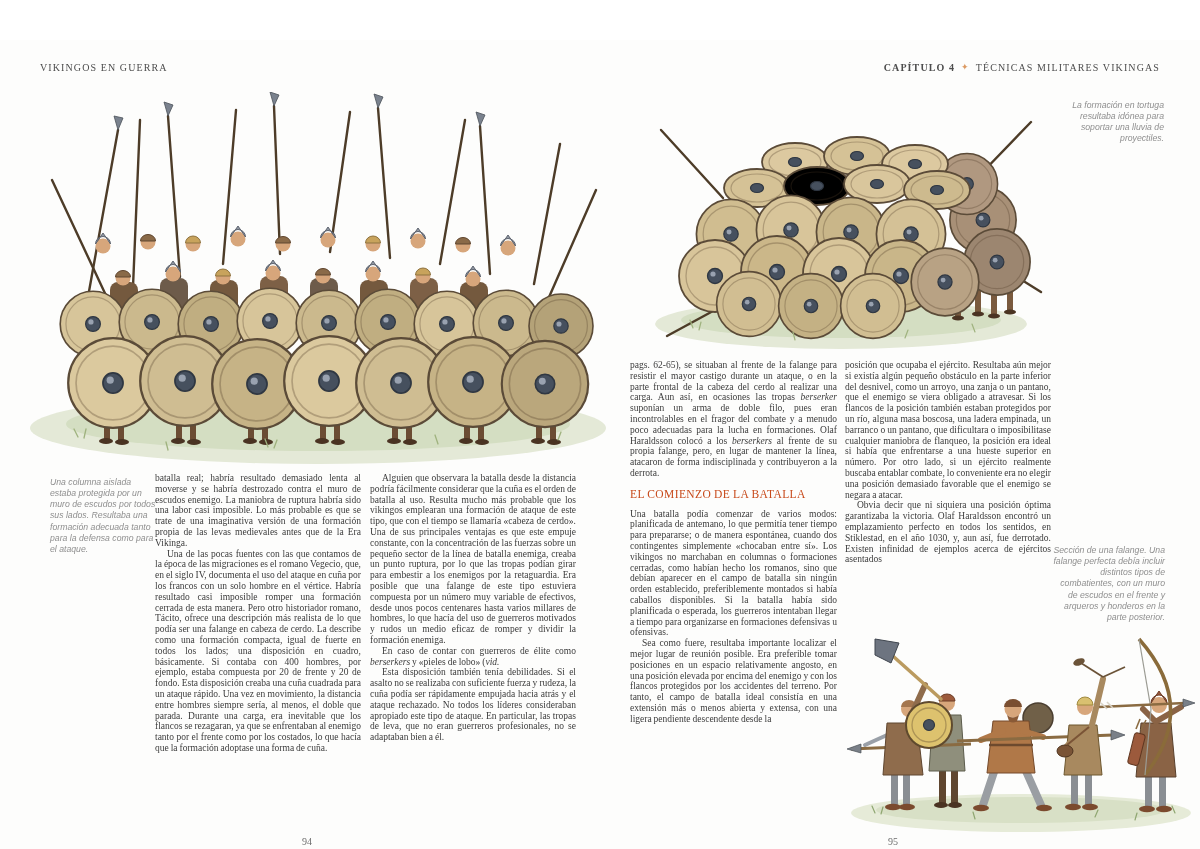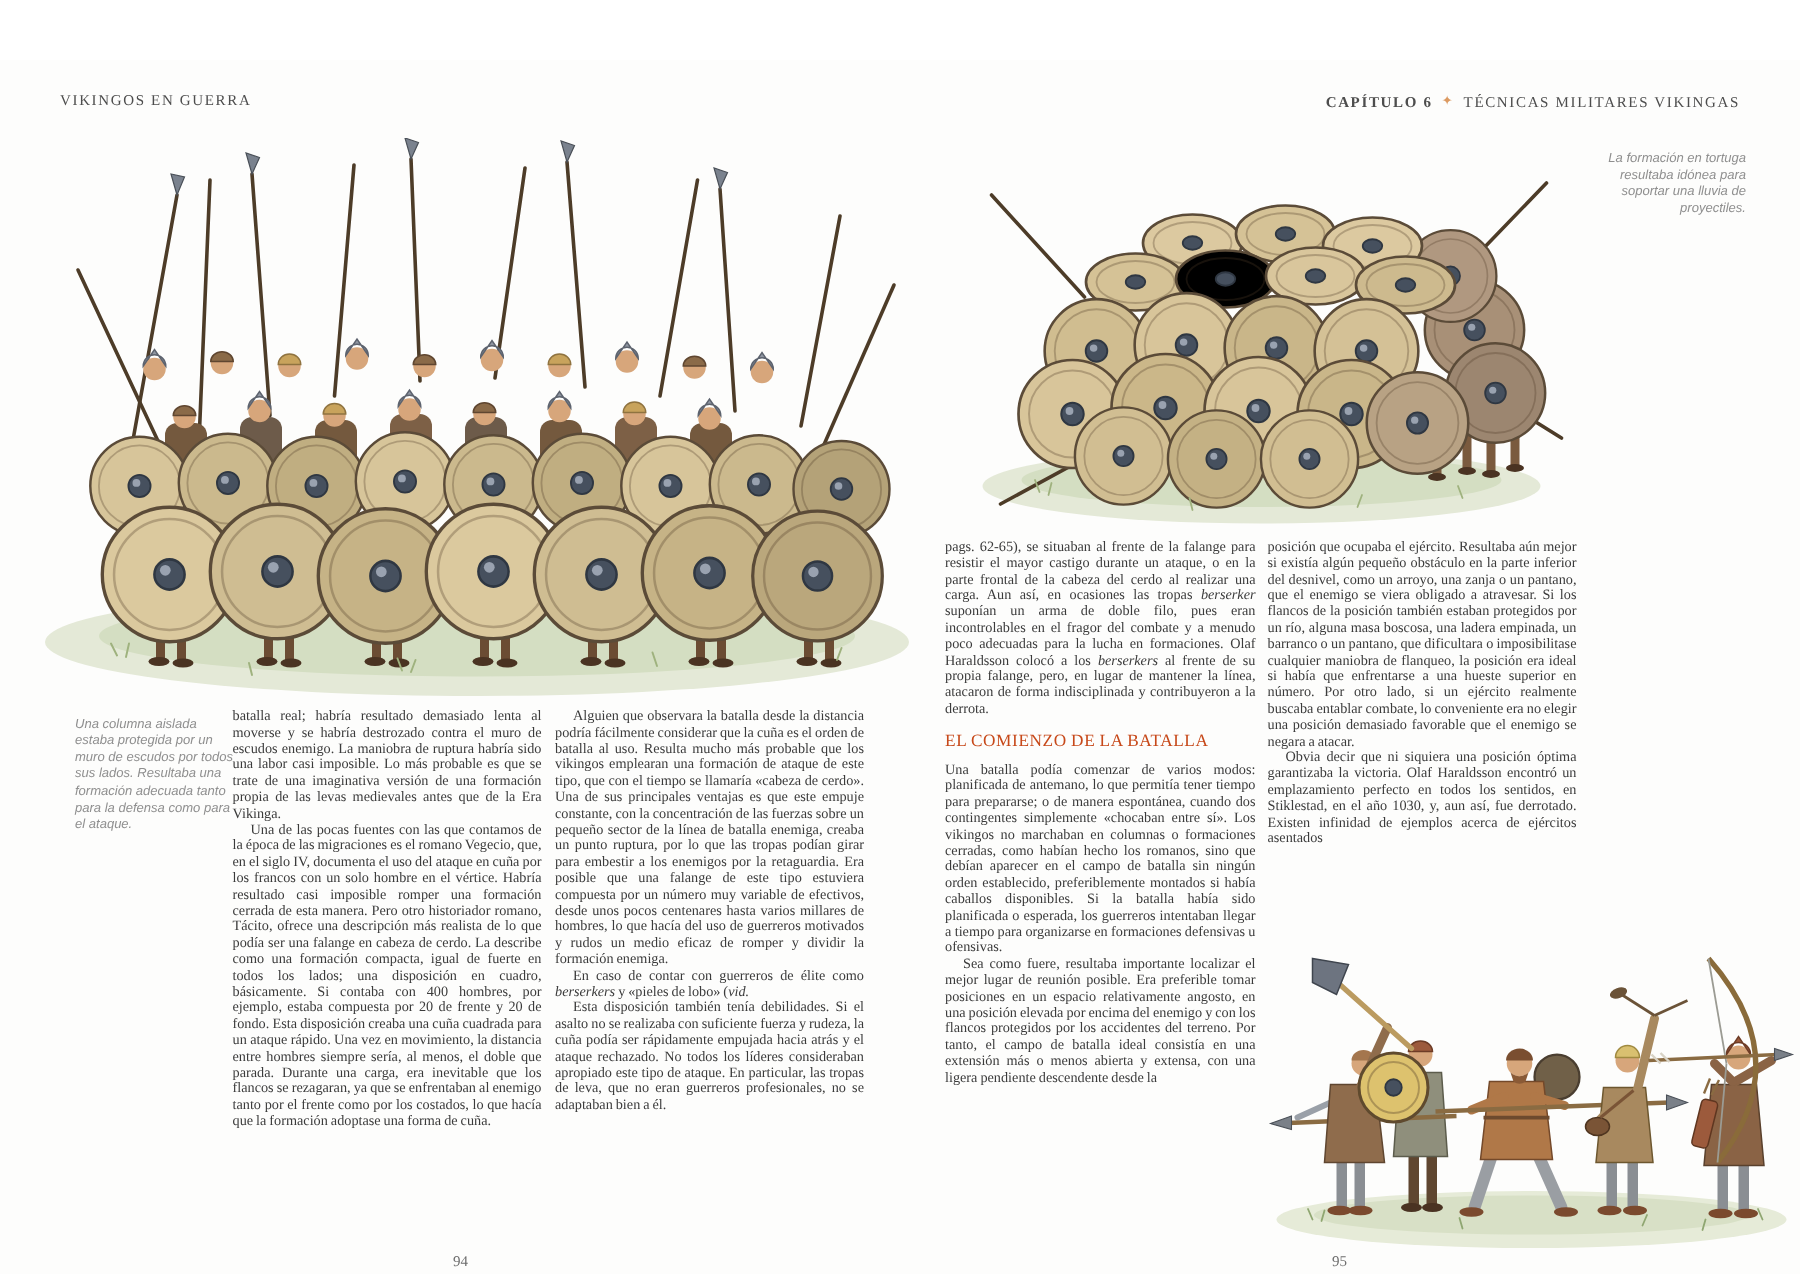--- a/index.html
+++ b/index.html
@@ -46,7 +46,7 @@
 
   <div class="runhead runhead-left">VIKINGOS EN GUERRA</div>
   <div class="runhead runhead-right">
-    <b>CAPÍTULO 6</b><span class="diamond">✦</span><span>TÉCNICAS MILITARES VIKINGAS</span>
+    <b>CAPÍTULO 4</b><span class="diamond">✦</span><span>TÉCNICAS MILITARES VIKINGAS</span>
   </div>
 
   <div class="illus" style="left:18px; top:52px; width:600px; height:380px;">

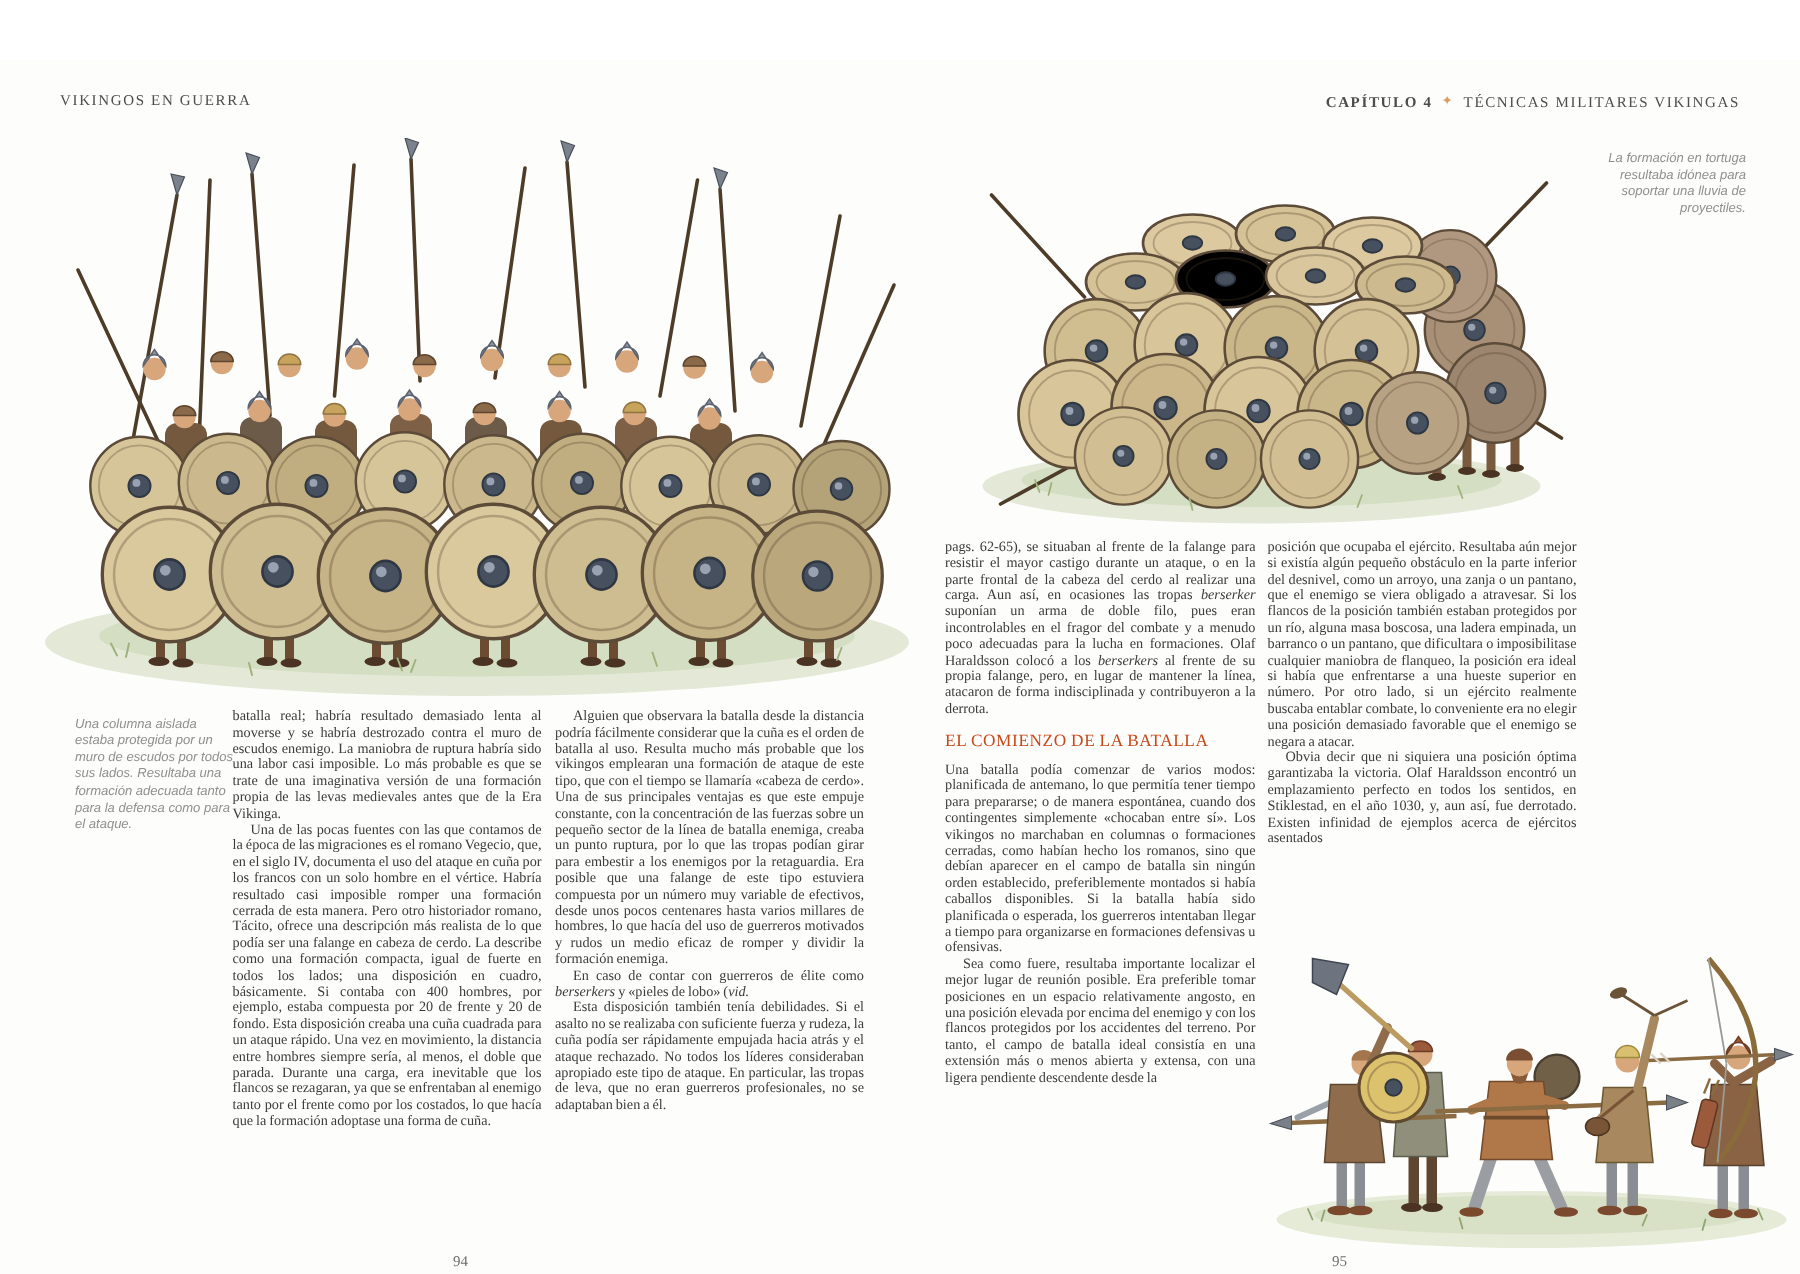--- a/index.html
+++ b/index.html
@@ -282,6 +282,7 @@
     <p class="ind">Obvia decir que ni siquiera una posición óptima garantizaba la victoria. Olaf Haraldsson encontró un emplazamiento perfecto en todos los sentidos, en Stiklestad, en el año 1030, y, aun así, fue derrotado. Existen infinidad de ejemplos acerca de ejércitos asentados</p>
   </div>
 
+  <div class="caption right" style="left:1050px; top:505px; width:115px;">Sección de una falange. Una falange perfecta debía incluir distintos tipos de combatientes, con un muro de escudos en el frente y arqueros y honderos en la parte posterior.</div>
 
   <div class="illus" style="left:845px; top:583px; width:355px; height:215px;">
     <svg width="355" height="215" viewBox="0 0 355 215">

